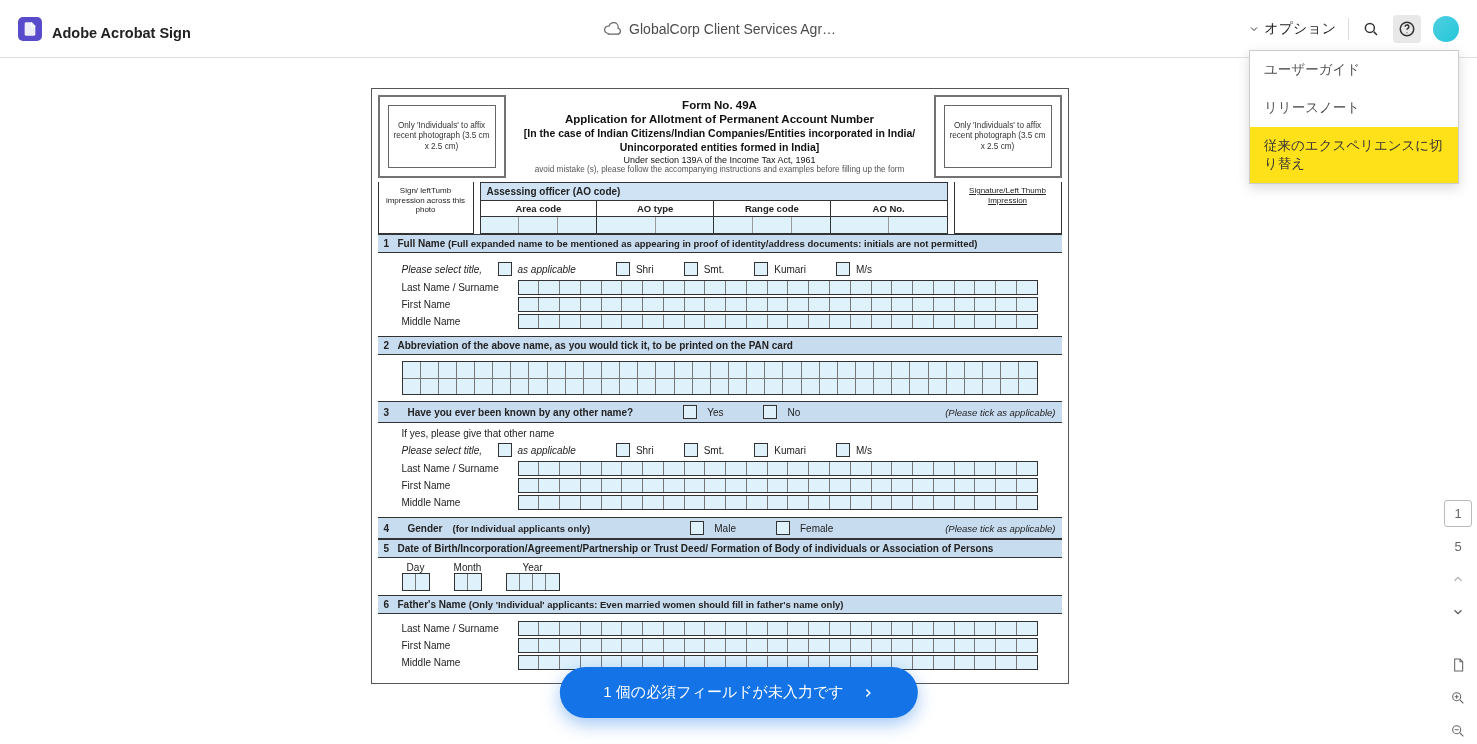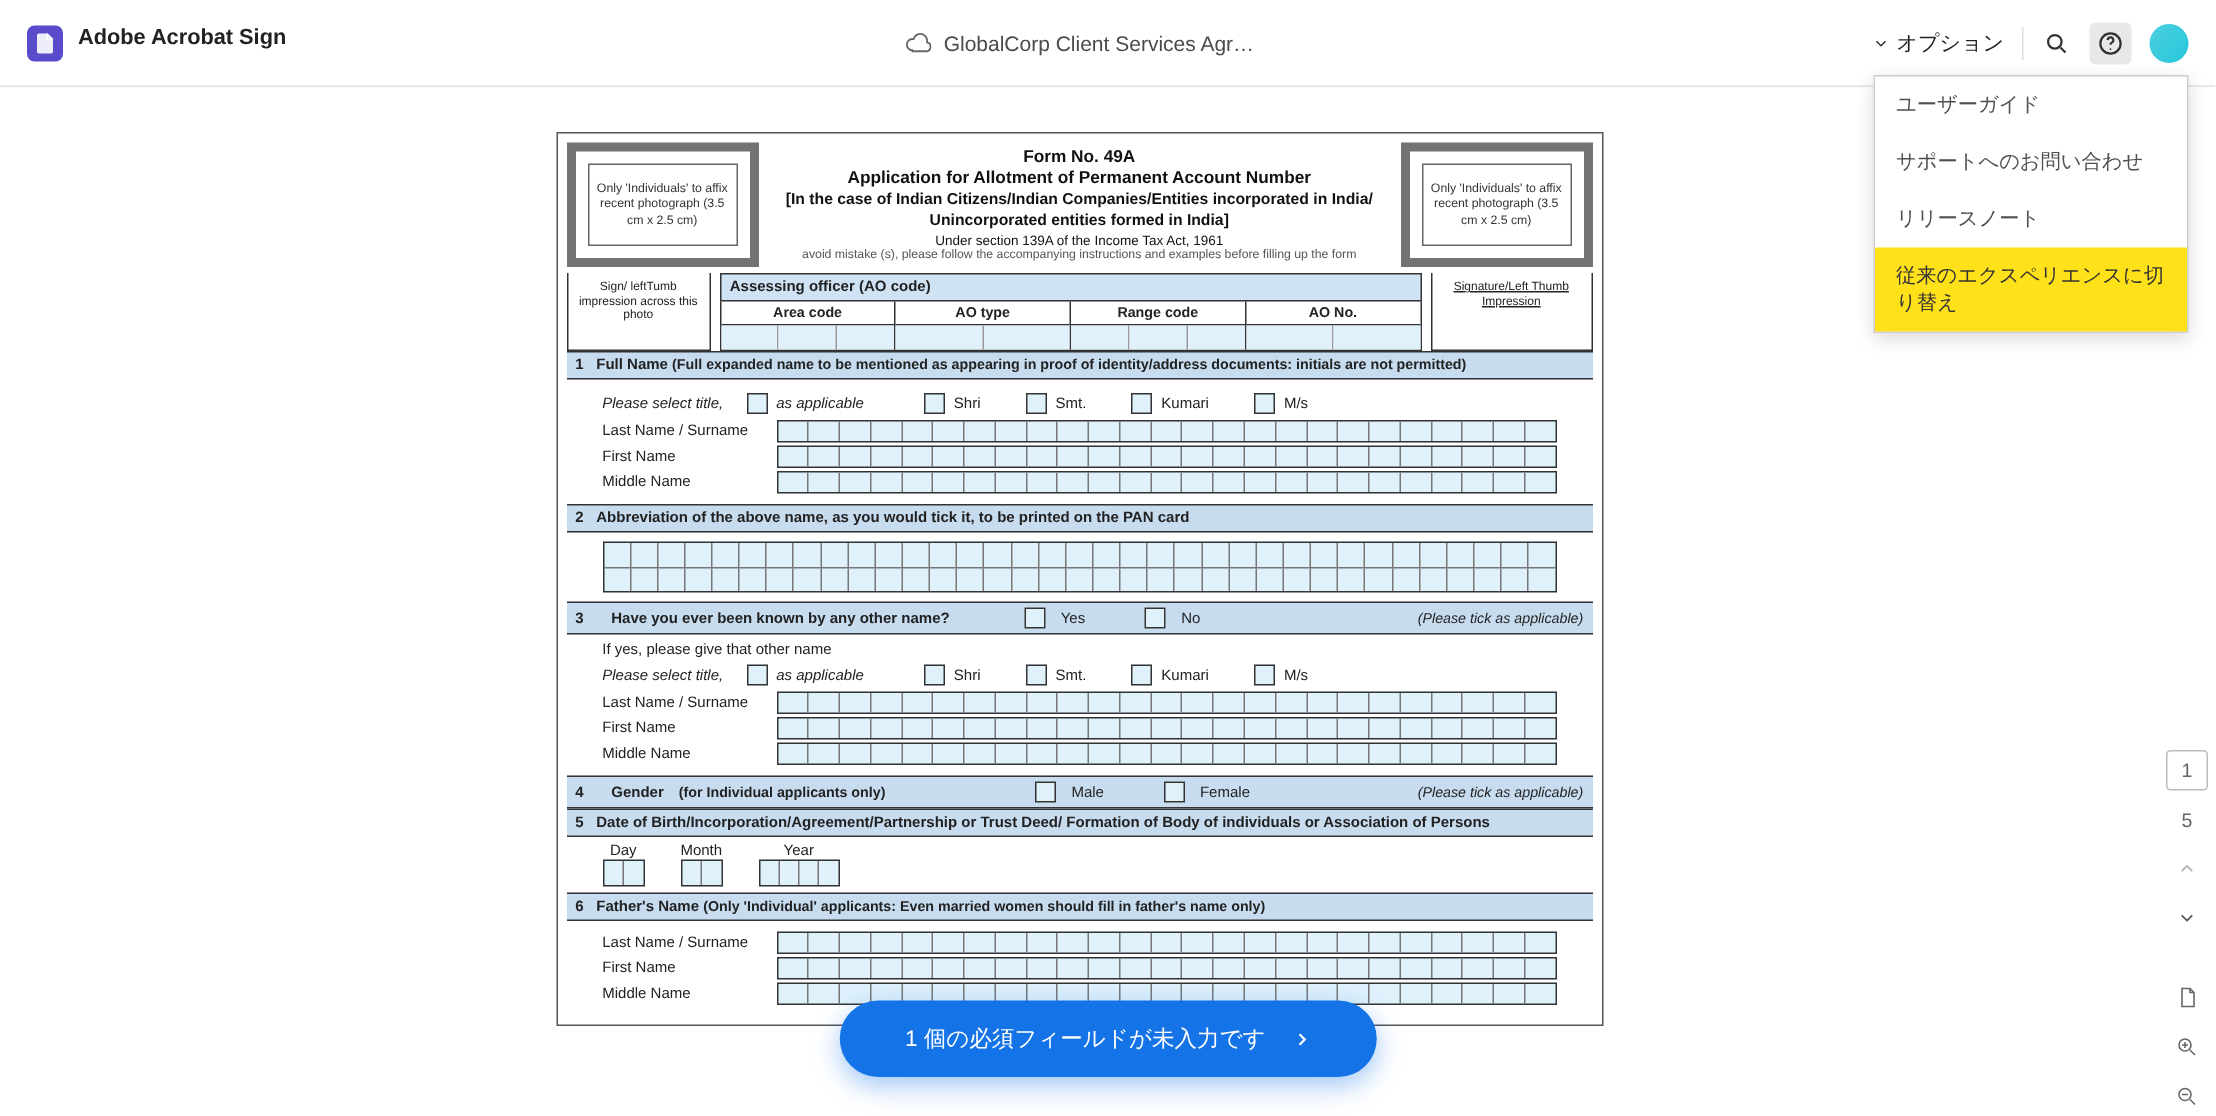--- a/index.html
+++ b/index.html
@@ -7,7 +7,7 @@
 
 
 .header { height: 58px; border-bottom: 1px solid #e1e1e1; display: flex; align-items: center; padding: 0 18px; justify-content: space-between; }
-.hdr-left { display: flex; align-items: flex-start; gap: 10px; }
+.hdr-left { display: flex; align-items: flex-end; gap: 10px; }
 .logo { width: 24px; height: 24px; background: #584ccc; border-radius: 5px; display: flex; align-items: center; justify-content: center; }
 .logo svg { width: 16px; height: 16px; }
 .app-name { font-weight: 700; font-size: 14.5px; }

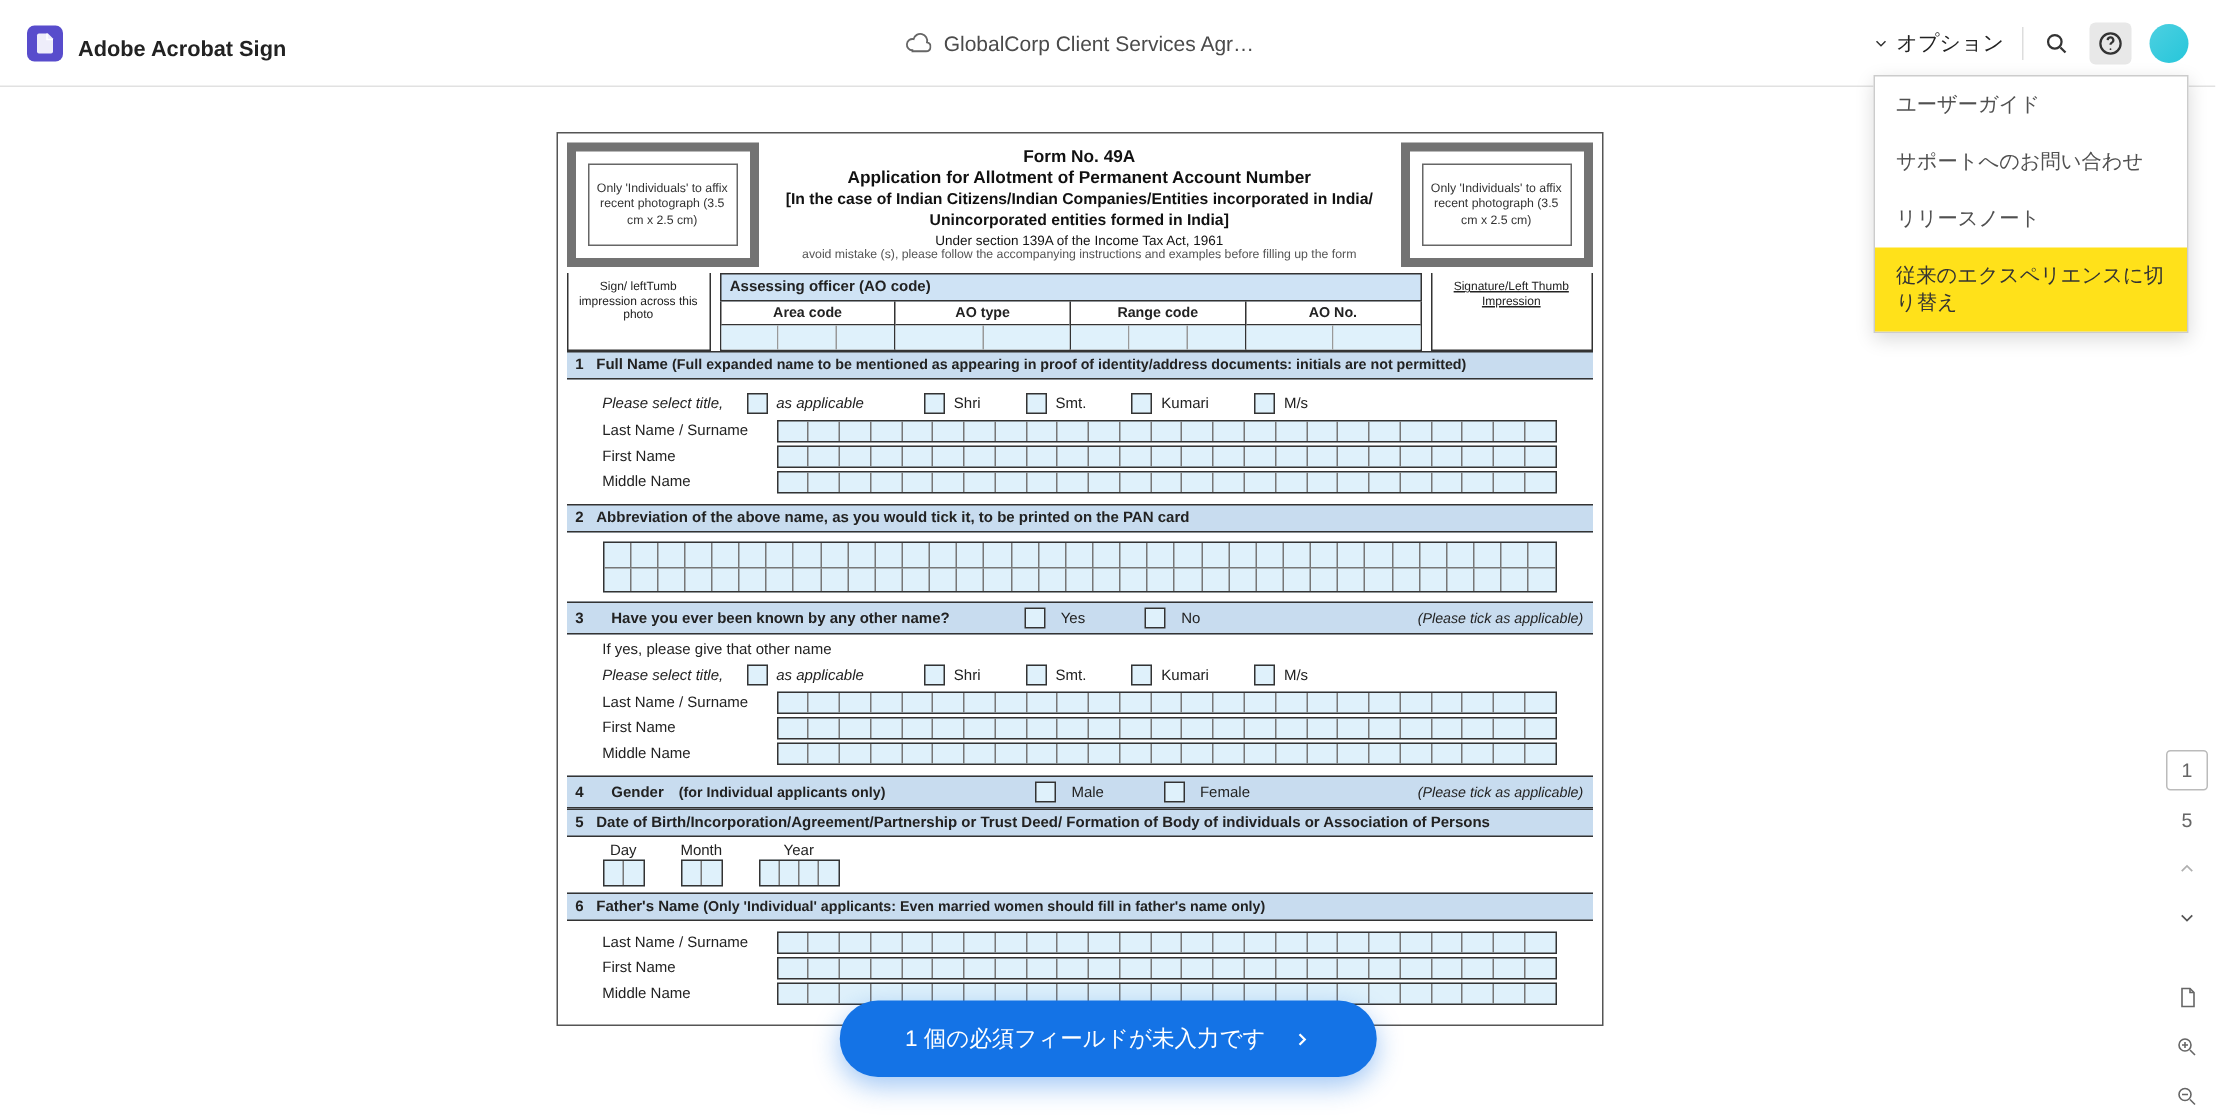--- a/index.html
+++ b/index.html
@@ -146,7 +146,6 @@
 
 <div class="help-menu">
   <div class="help-item">ユーザーガイド</div>
-  <div class="help-item">サポートへのお問い合わせ</div>
   <div class="help-item">リリースノート</div>
   <div class="help-item hl">従来のエクスペリエンスに切り替え</div>
 </div>

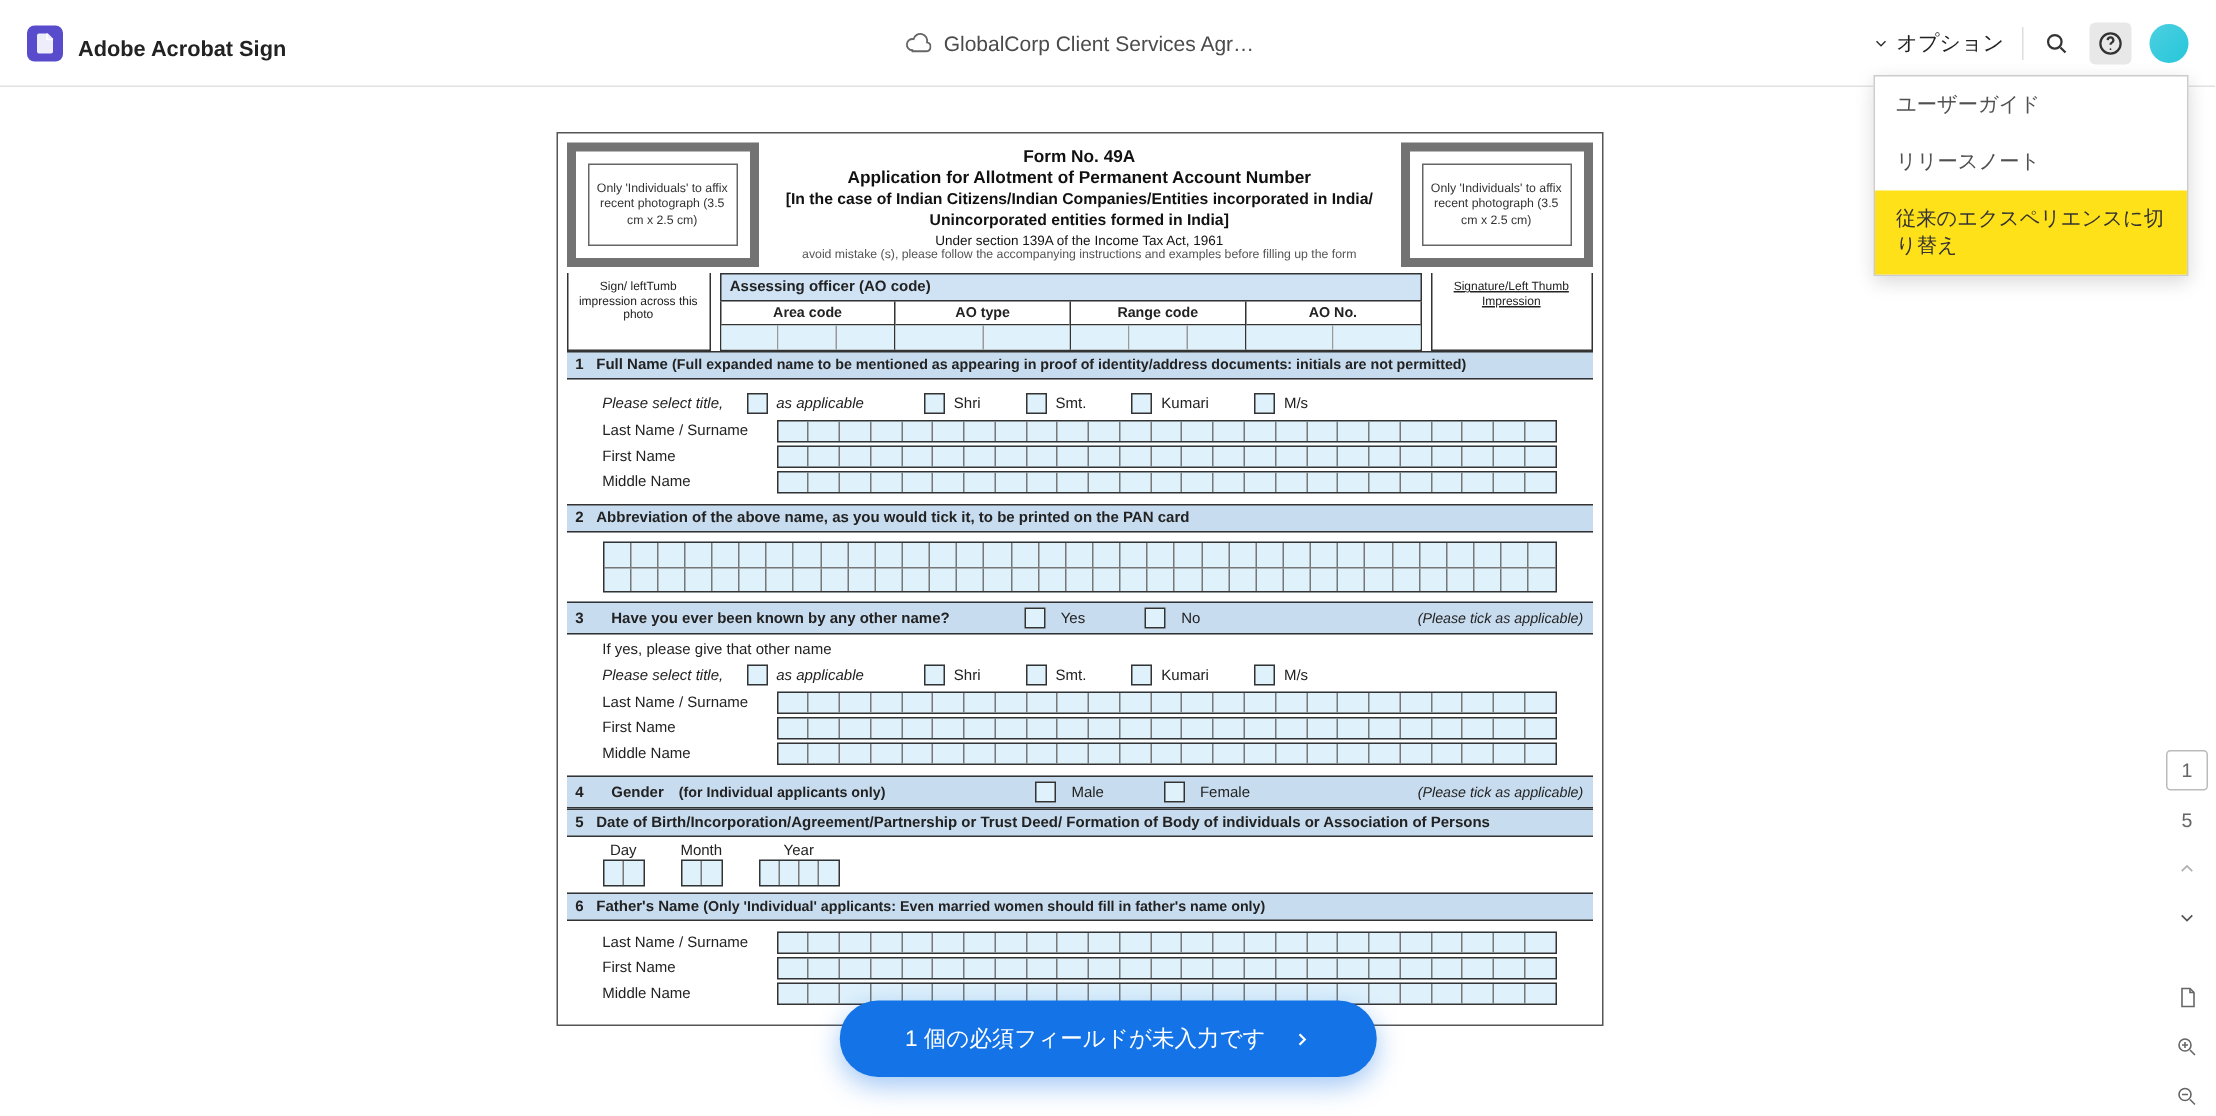--- a/index.html
+++ b/index.html
@@ -32,7 +32,7 @@
 
 
 .form-top { display:flex; gap:6px; align-items:stretch;}
-.photo-box { width:128px; border:6px solid #737373; display:flex; flex-direction:column; }
+.photo-box { width:128px; border:2px solid #737373; display:flex; flex-direction:column; }
 .photo-inner { flex:1; margin:8px; border:1px solid #666; display:flex; align-items:center; justify-content:center; text-align:center; font-size:8.2px; color:#333; padding:4px; line-height:1.25;}
 .photo-cap { font-size:8px; text-align:center; padding:4px 2px; border-top:1px solid #333; line-height:1.2;}
 .form-head { flex:1; text-align:center; padding:4px 6px; font-size:10.5px; color:#111;}

